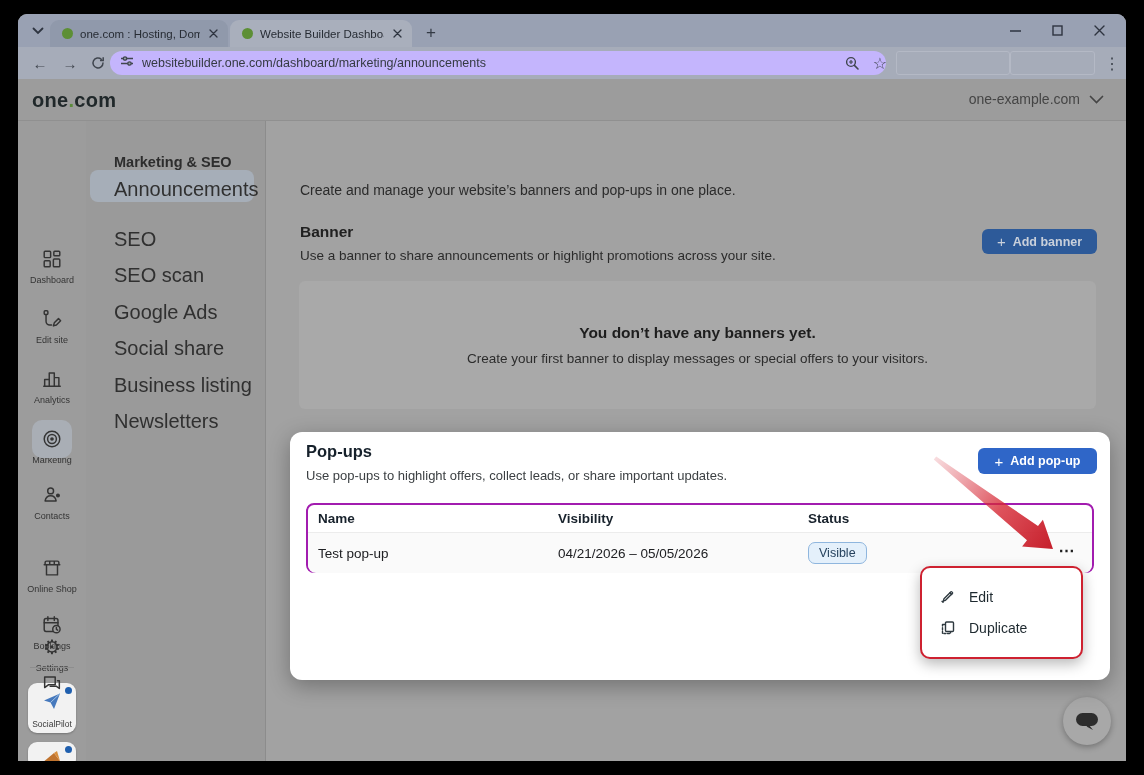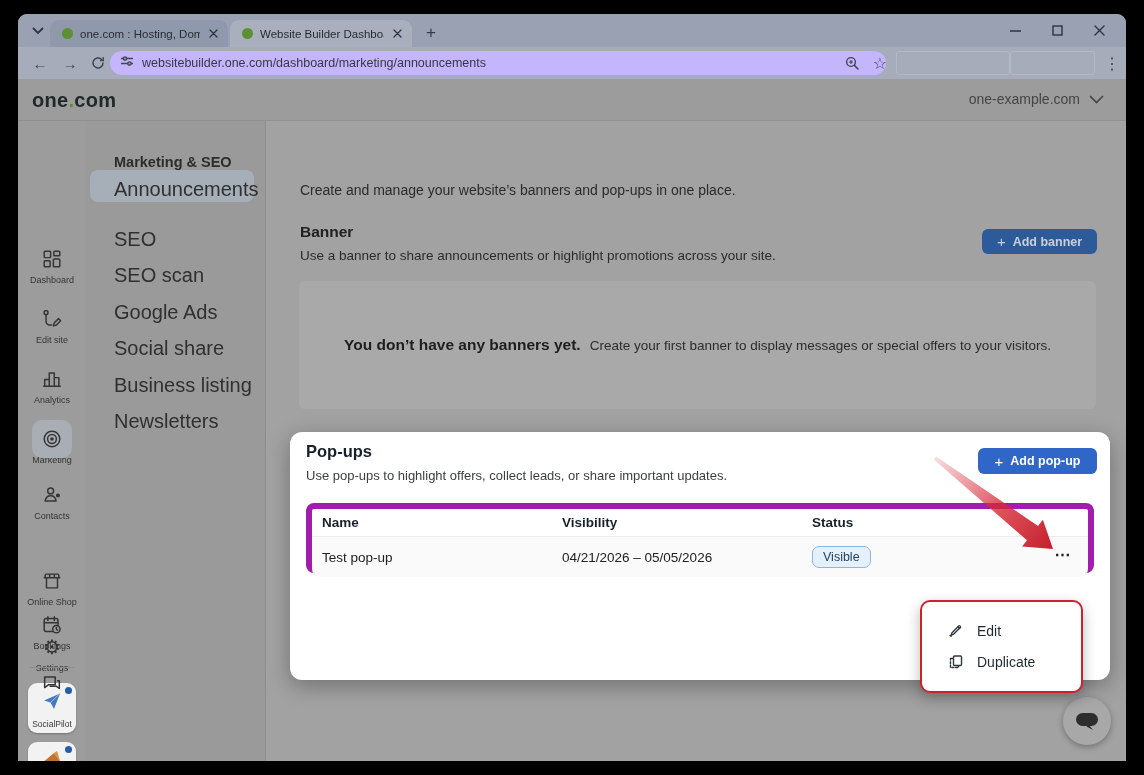--- a/index.html
+++ b/index.html
@@ -80,7 +80,7 @@
   .btn .plus { font-weight:normal; font-size:15px; line-height:1; }
   .btn-dim { left:716px; top:108px; width:115px; height:25px; background:#2d5a99; color:#c9d0db; }
   .empty-box { left:33px; top:160px; width:797px; height:128px; background:#a9a9a9; border-radius:6px;
-               display:flex; flex-direction:row; align-items:center; justify-content:center; gap:9px; }
+               display:flex; flex-direction:column; align-items:center; justify-content:center; gap:9px; }
   .empty-title { font-size:15.5px; font-weight:bold; color:#1e1e1e; }
   .empty-sub   { font-size:13.5px; color:#2c2c2c; }
 

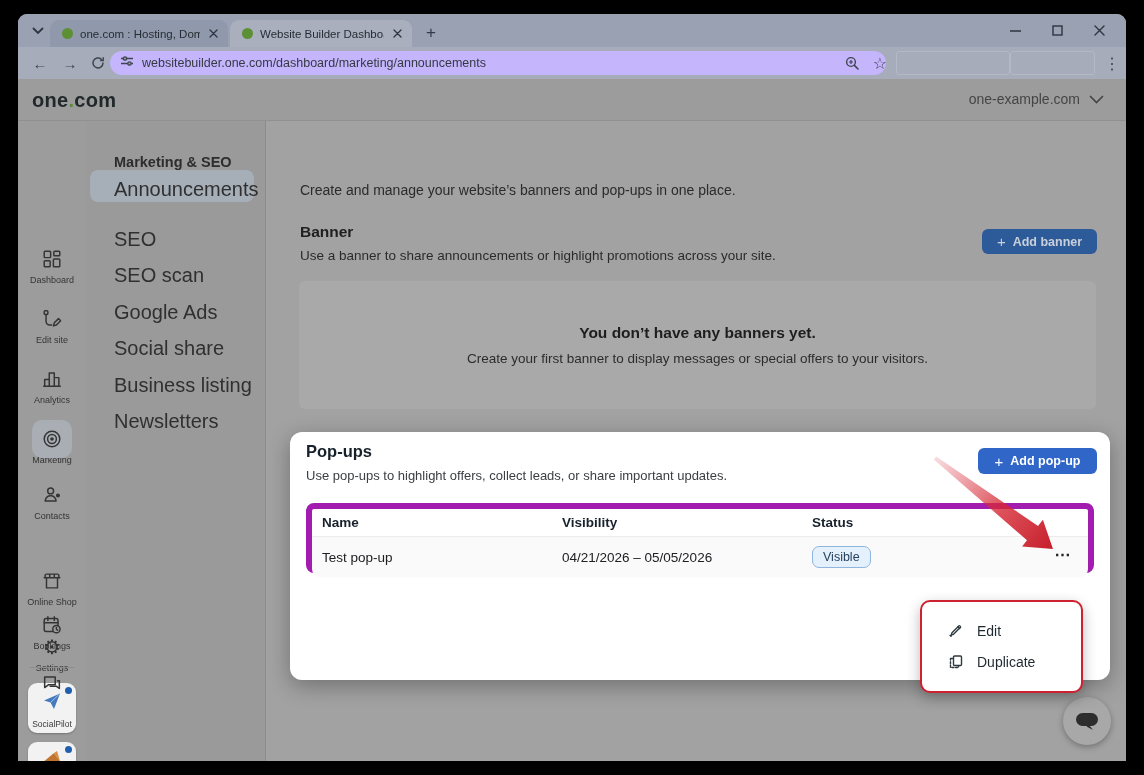--- a/index.html
+++ b/index.html
@@ -90,7 +90,7 @@
   .pop-title { left:16px; top:10px; font-size:16.5px; font-weight:bold; color:#16212b; }
   .pop-sub   { left:16px; top:36px; font-size:13px; color:#3c4043; }
   .btn-bright { left:688px; top:16px; width:119px; height:26px; background:#2f66c8; color:#ffffff; }
-  .ptable { left:16px; top:71px; width:788px; height:70px; border:6px solid #a21caf; border-radius:8px; background:#fff; }
+  .ptable { left:16px; top:71px; width:788px; height:70px; border:2px solid #a21caf; border-radius:8px; background:#fff; }
   .thead { display:flex; align-items:center; height:28px; border-bottom:1px solid #ececec; }
   .trow  { display:flex; align-items:center; height:40px; background:#fafafa; border-radius:0 0 8px 8px; position:relative; }
   .c-name{ width:250px; padding-left:10px; } .c-vis{ width:250px; } .c-status{ width:200px; }

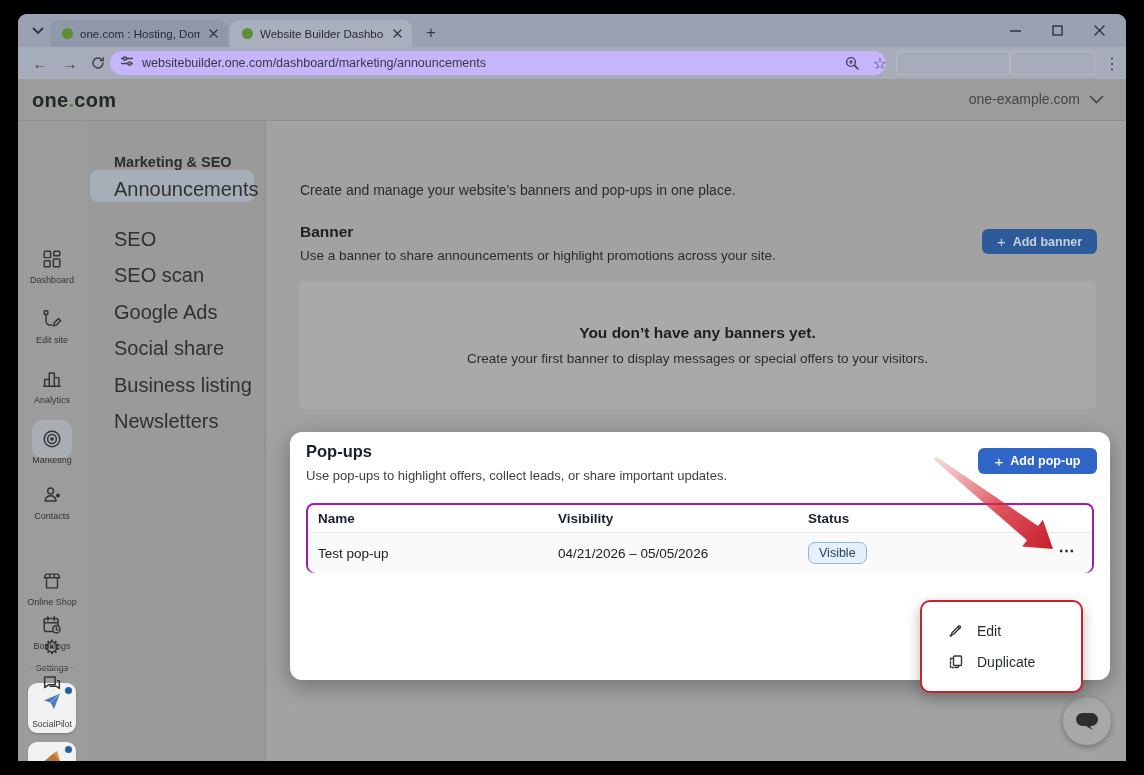--- a/index.html
+++ b/index.html
@@ -55,7 +55,7 @@
   .ricon svg { stroke:#343434; fill:none; stroke-width:1.6; stroke-linecap:round; stroke-linejoin:round; }
   .rail-sel { position:absolute; left:14px; top:-7px; width:40px; height:38px; background:#a9aeb5; border-radius:10px; z-index:0; }
   #ri-dashboard{top:126px} #ri-edit{top:186px} #ri-analytics{top:246px} #ri-marketing{top:306px}
-  #ri-contacts{top:362px} #ri-shop{top:448px} #ri-bookings{top:492px} #ri-inbox{top:550px} #ri-settings{top:514px}
+  #ri-contacts{top:362px} #ri-shop{top:435px} #ri-bookings{top:492px} #ri-inbox{top:550px} #ri-settings{top:514px}
   .rail-divider { left:12px; top:546px; width:44px; height:1px; background:#8d8d8d; }
   .gear-glyph { font-size:20px; color:#343434; line-height:20px; }
   .app-card { left:10px; width:48px; background:#f2f2f2; border-radius:9px; box-shadow:0 1px 2px rgba(0,0,0,.25); }

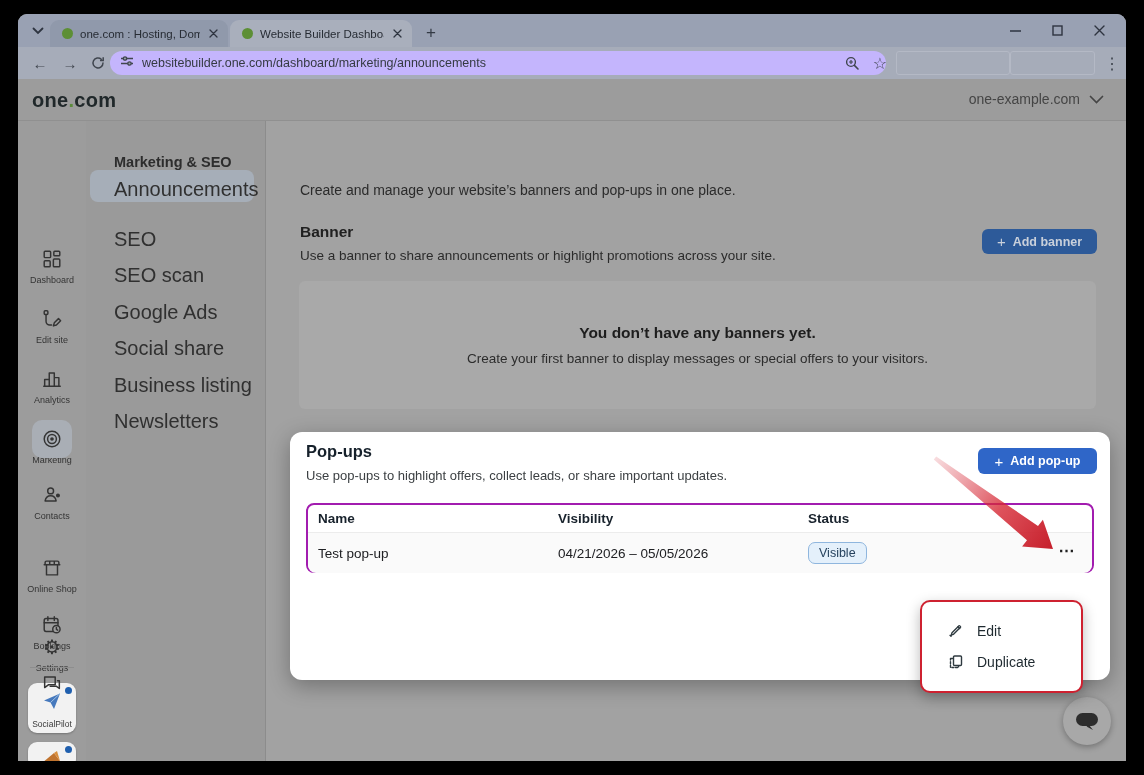--- a/index.html
+++ b/index.html
@@ -104,7 +104,7 @@
   
   .ctxmenu { left:654px; top:445px; width:163px; height:93px; background:#fff; border:2.5px solid #ce2130;
              border-radius:10px; box-shadow:0 5px 14px rgba(0,0,0,.28); z-index:7;
-             display:flex; flex-direction:column; justify-content:center; gap:5px; padding:4px 12px;margin-top:34px; }
+             display:flex; flex-direction:column; justify-content:center; gap:5px; padding:4px 4px; }
   .ctx-item { display:flex; align-items:center; gap:13px; height:26px; padding-left:14px; }
   .ctx-item span.lbl { font-size:14px; color:#1f2a30; }
   .ctx-item svg { stroke:#2f3a40; fill:none; stroke-width:1.4; stroke-linecap:round; stroke-linejoin:round; }

